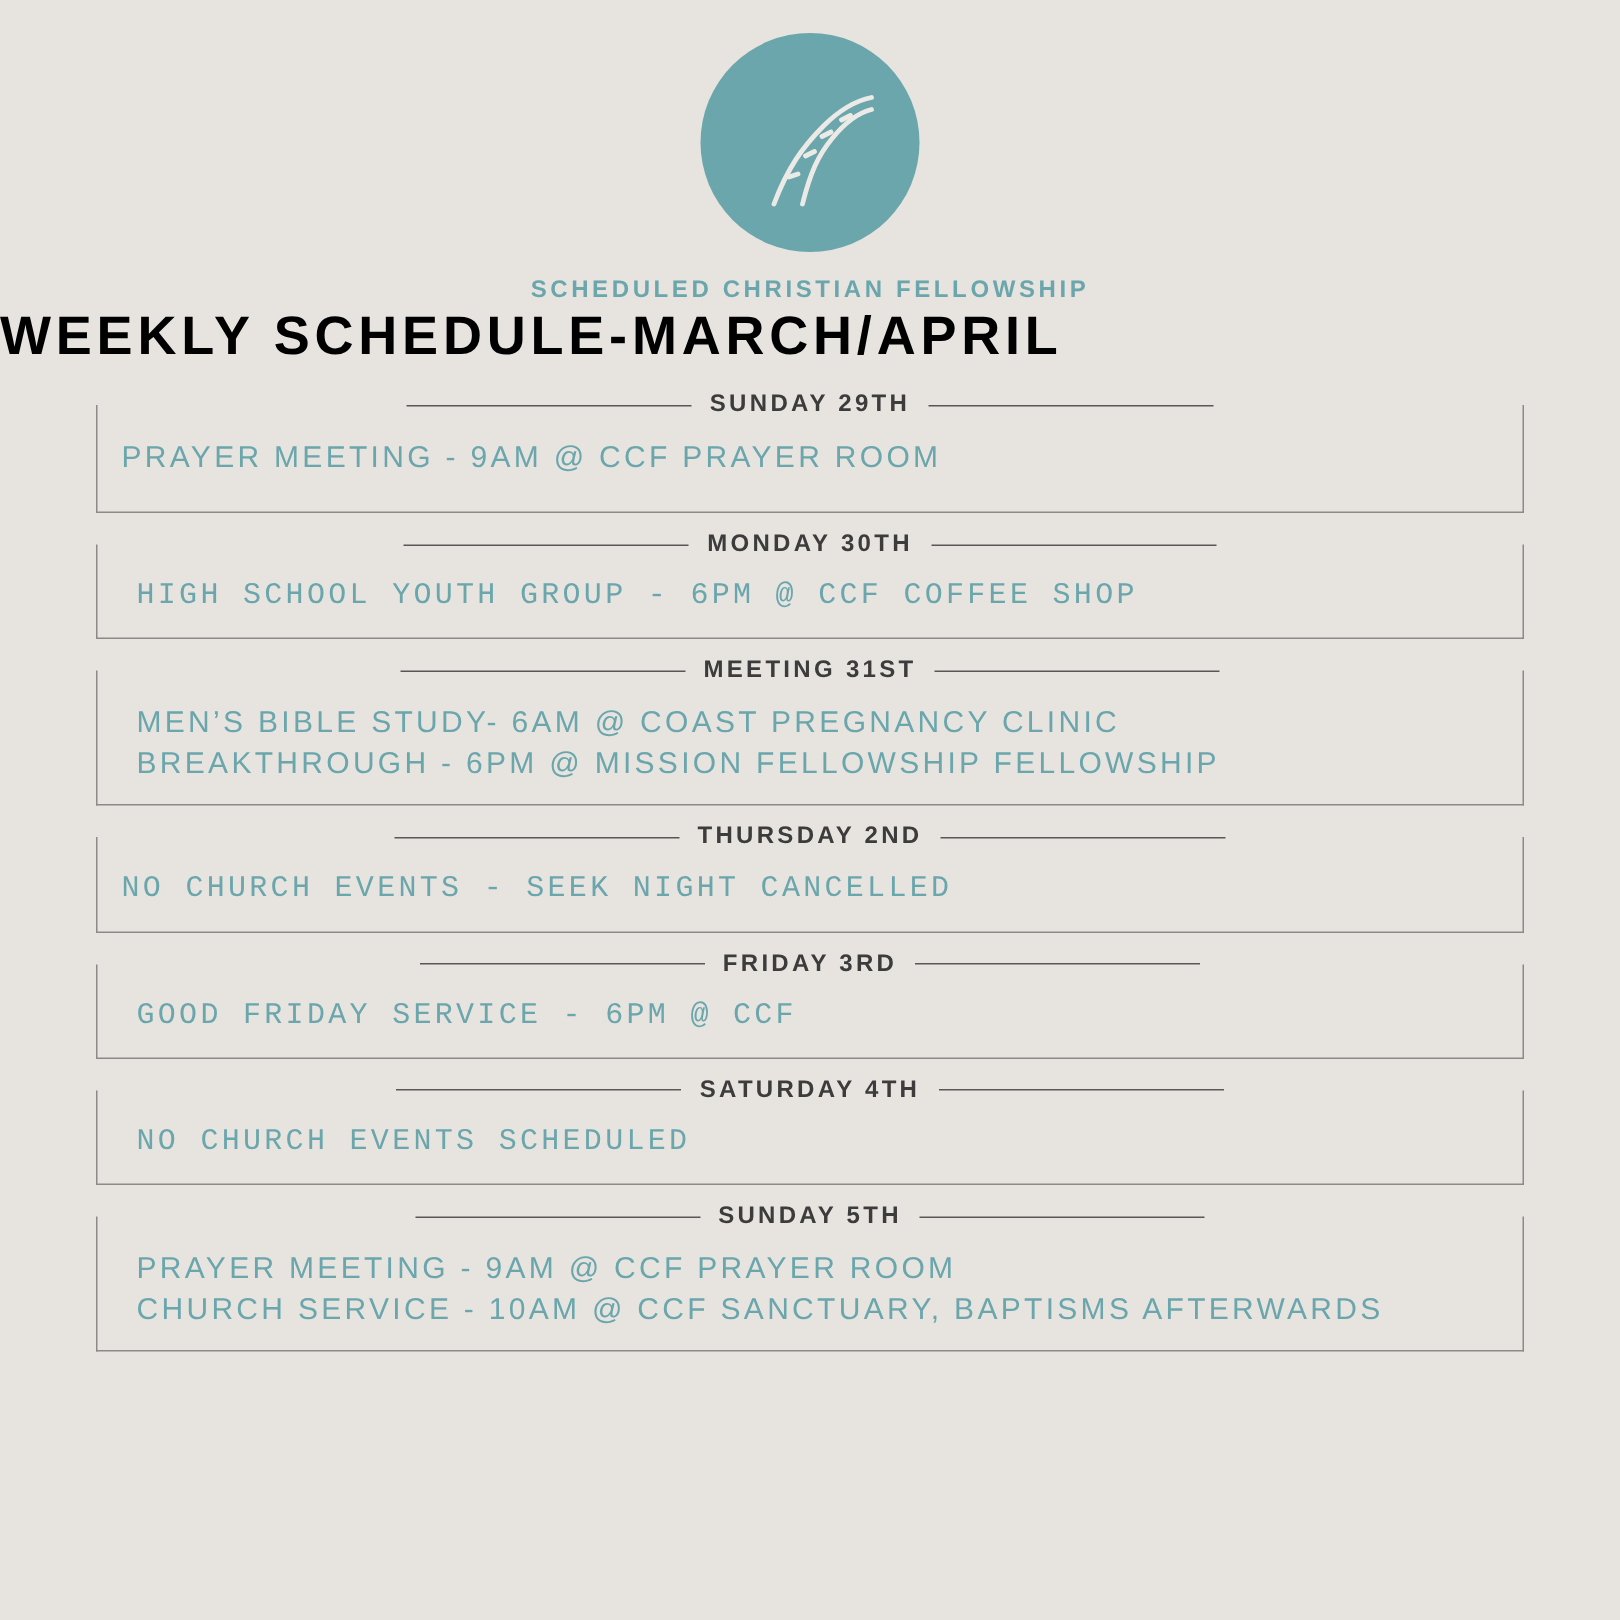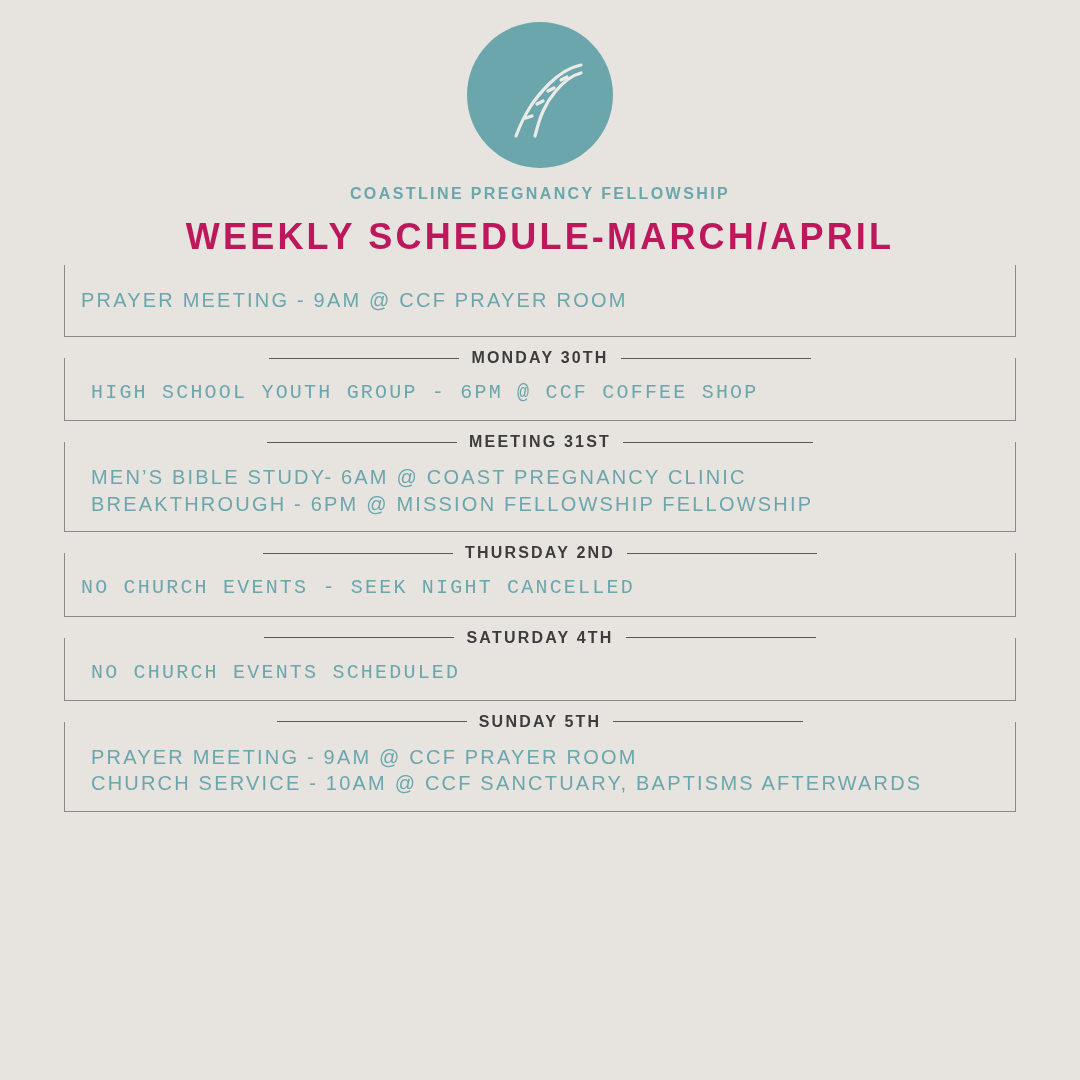--- a/index.html
+++ b/index.html
@@ -143,7 +143,7 @@
     </div>
   </div>
 
-  <div class="org-name">COASTLINE PREGNANCY FELLOWSHIP</div>
+  <div class="org-name">SCHEDULED CHRISTIAN FELLOWSHIP</div>
   <div class="main-title">WEEKLY SCHEDULE-MARCH/APRIL</div>
 
   <div class="schedule">

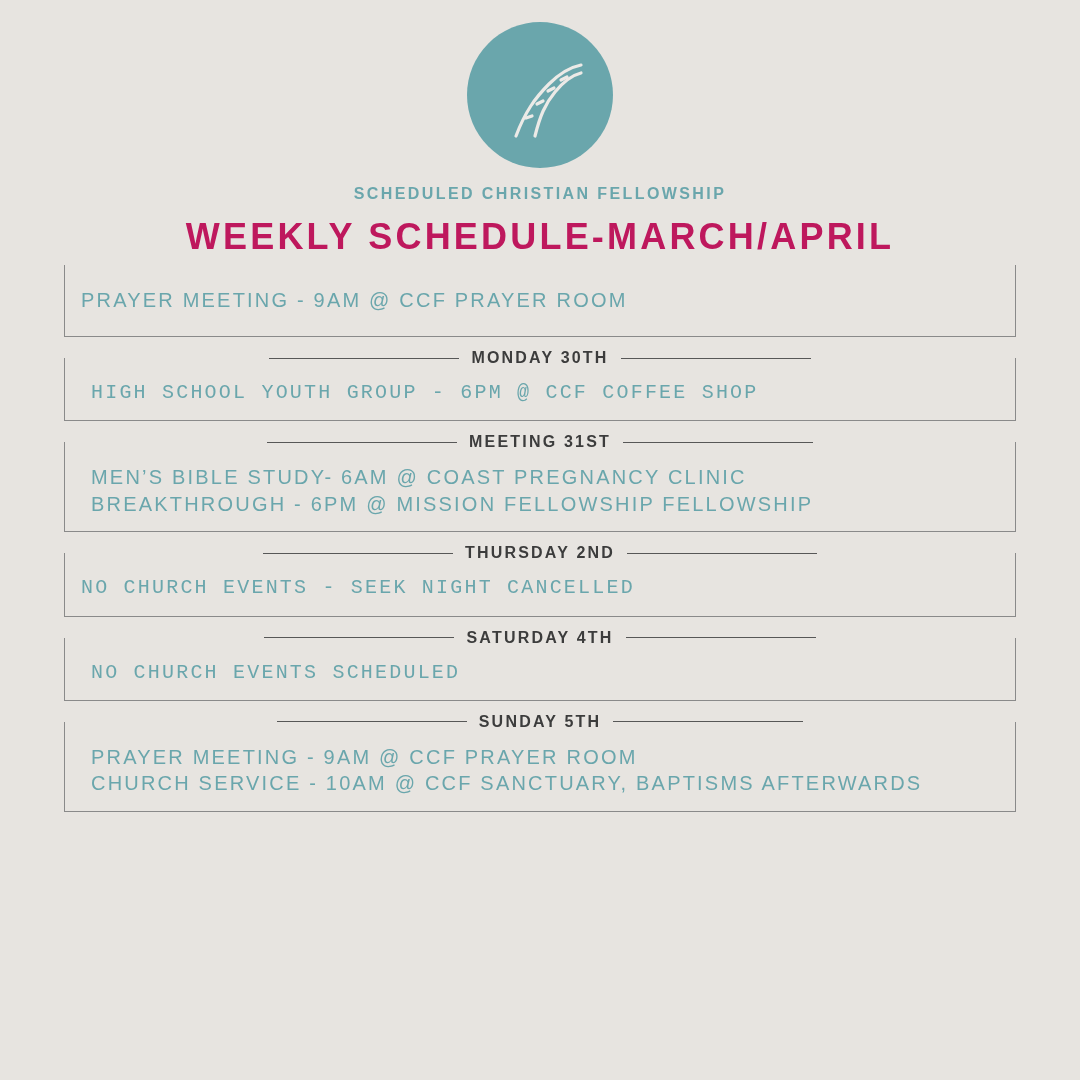--- a/index.html
+++ b/index.html
@@ -49,12 +49,10 @@
     margin-top: 17px;
   }
   .main-title {
-    text-align: center;
-    color: #be185d;
+    color: #000000;
     font-size: 36px;
     font-weight: bold;
     letter-spacing: 3.2px;
-    margin-top: 13px;
     white-space: nowrap;
   }
 

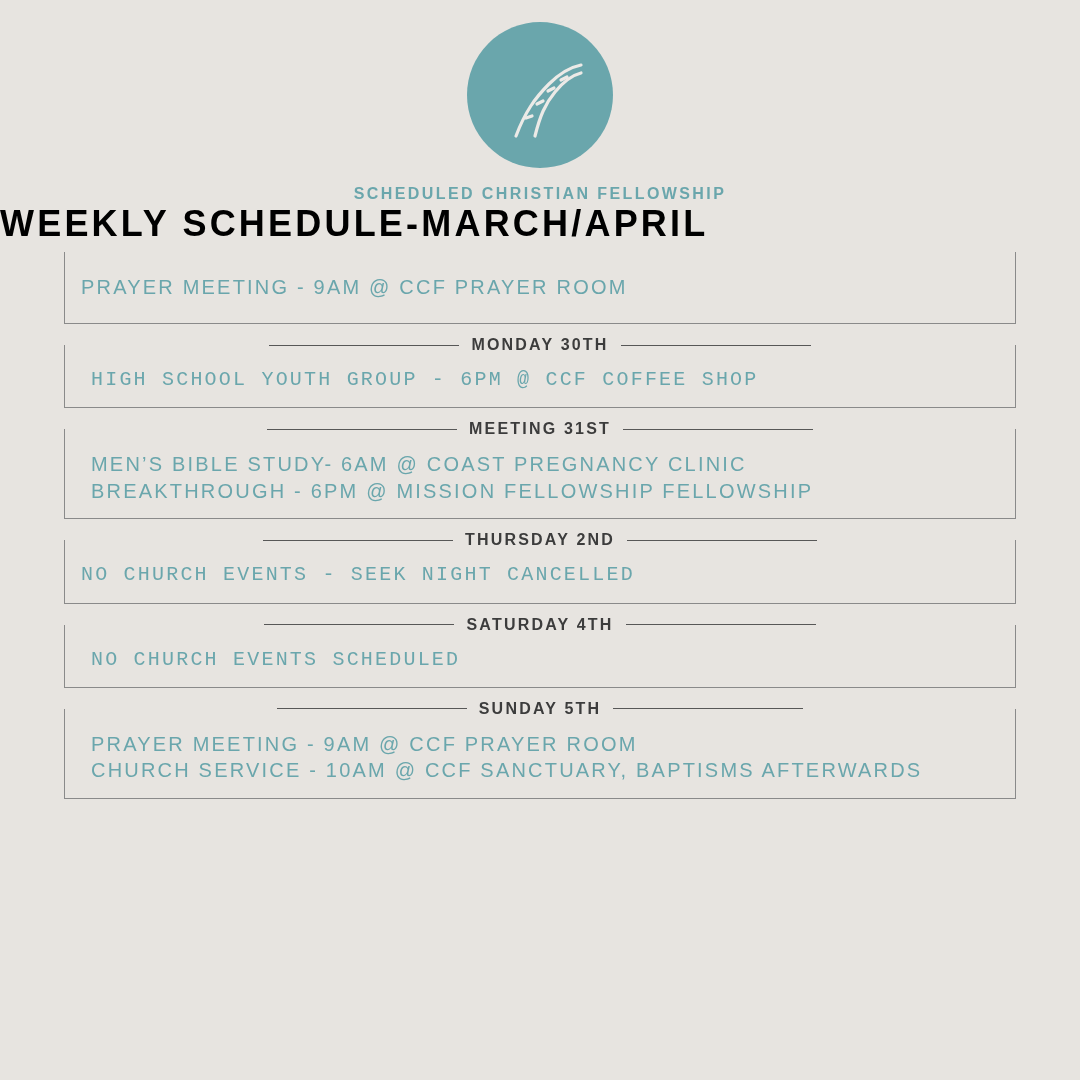--- a/index.html
+++ b/index.html
@@ -147,6 +147,11 @@
   <div class="schedule">
 
     <div class="day-block">
+      <div class="day-header">
+        <span class="rule"></span>
+        <span class="day-label">SUNDAY 29TH</span>
+        <span class="rule"></span>
+      </div>
       <div class="day-box h2">
         <div class="event-line">PRAYER MEETING - 9AM @ CCF PRAYER ROOM</div>
       </div>

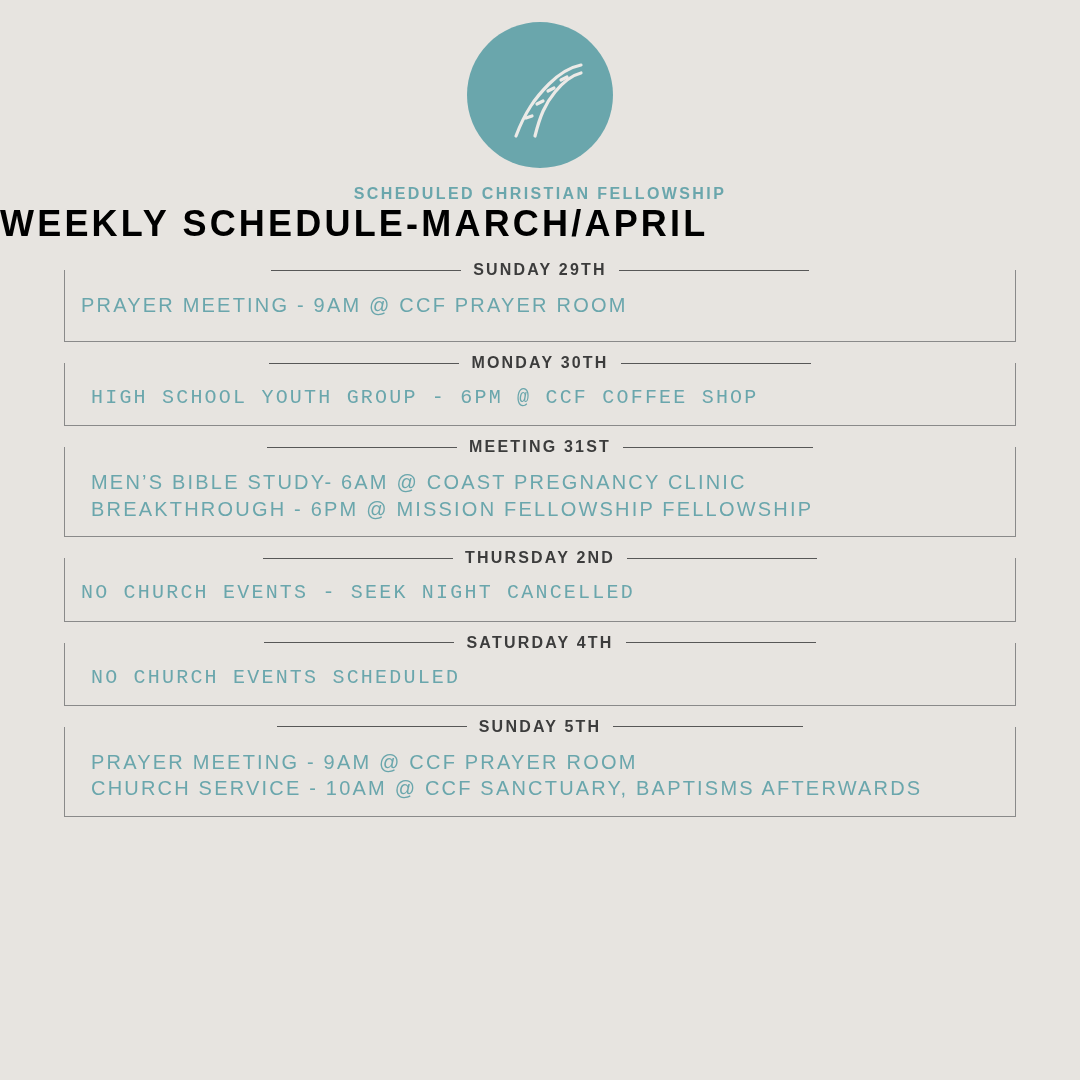--- a/index.html
+++ b/index.html
@@ -193,6 +193,11 @@
     </div>
 
     <div class="day-block">
+      <div class="day-header">
+        <span class="rule"></span>
+        <span class="day-label">FRIDAY 3RD</span>
+        <span class="rule"></span>
+      </div>
     </div>
 
     <div class="day-block">

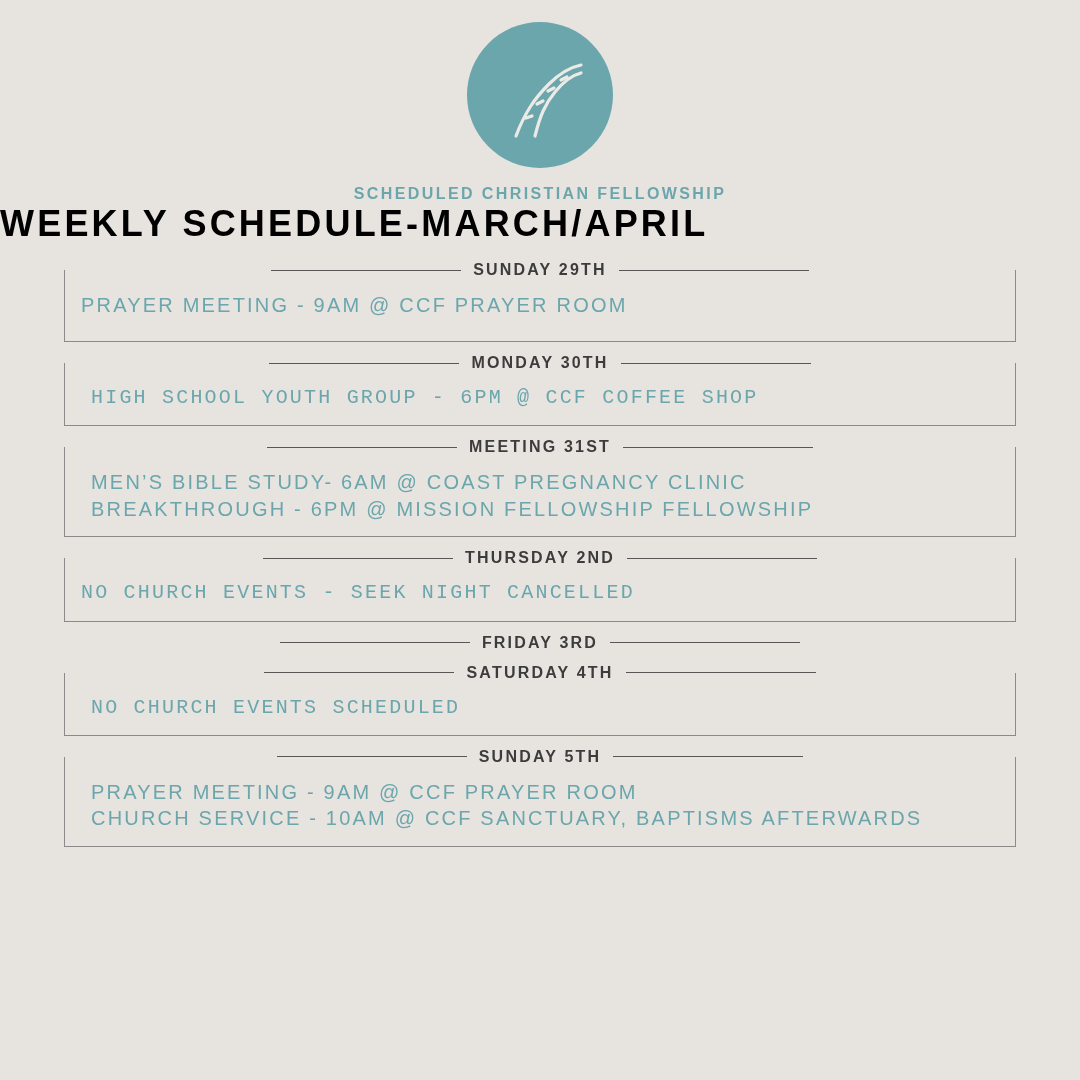--- a/index.html
+++ b/index.html
@@ -198,6 +198,9 @@
         <span class="day-label">FRIDAY 3RD</span>
         <span class="rule"></span>
       </div>
+      <div class="day-box h1">
+        <div class="event-line indent">GOOD FRIDAY SERVICE - 6PM @ CCF</div>
+      </div>
     </div>
 
     <div class="day-block">

